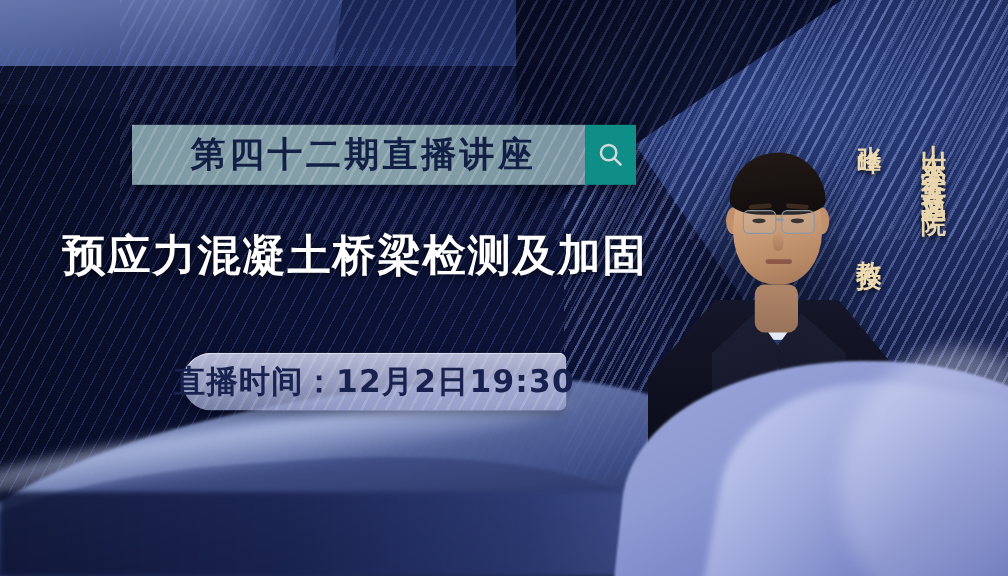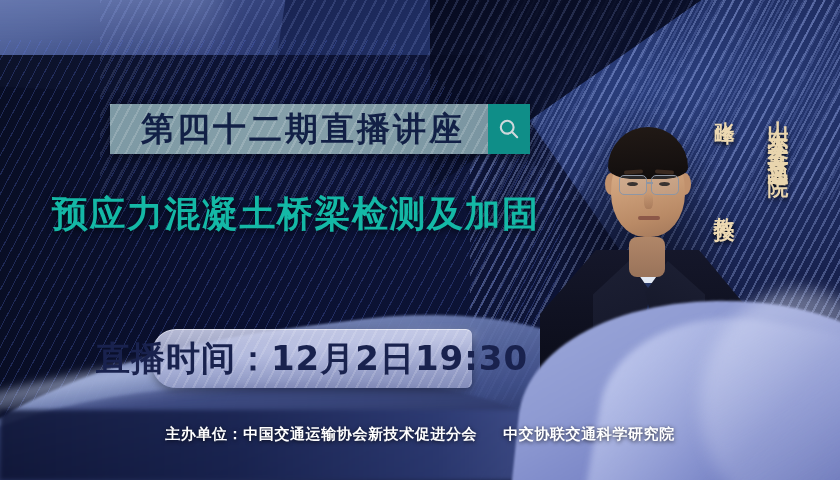--- a/index.html
+++ b/index.html
@@ -227,7 +227,7 @@
       repeating-linear-gradient(118deg,rgba(255,255,255,.16) 0px,rgba(255,255,255,.16) 2px,rgba(255,255,255,0) 2px,rgba(255,255,255,0) 9px),
       linear-gradient(100deg,#7d99a4 0%,#86a0aa 50%,#7a95a1 100%);
     color:#122046;
-    font-size:33px;font-weight:bold;letter-spacing:3px;
+    font-size:29px;font-weight:bold;letter-spacing:3px;
     padding-left:8px;
     font-family:"DejaVu Sans","Liberation Sans",sans-serif;
   }

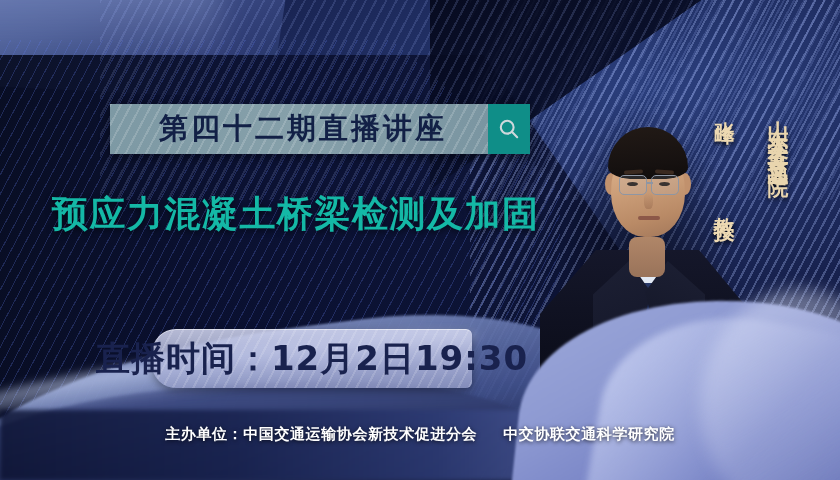--- a/index.html
+++ b/index.html
@@ -243,7 +243,7 @@
     position:absolute;left:52px;top:192px;width:520px;
     font-size:36px;line-height:44px;
     font-weight:bold;letter-spacing:1.5px;
-    color:#14b8a6;
+    color:#ffffff;
     font-family:"DejaVu Sans","Liberation Sans",sans-serif;
     text-shadow:0 2px 6px rgba(0,0,0,.6);
     white-space:nowrap;

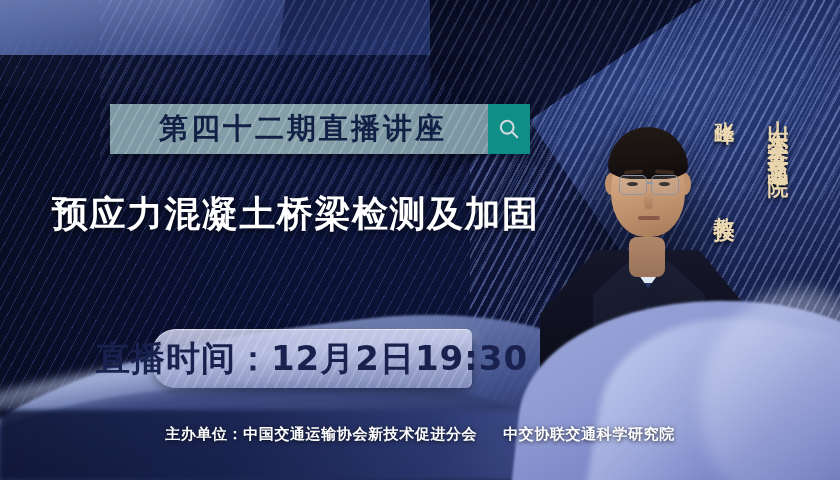--- a/index.html
+++ b/index.html
@@ -251,14 +251,14 @@
 
   
   .time-pill{
-    position:absolute;left:152px;top:329px;width:320px;height:59px;
+    position:absolute;left:152px;top:294px;width:320px;height:48px;
     border-radius:24px 6px 6px 24px;
     background:
       repeating-linear-gradient(118deg,rgba(255,255,255,.14) 0px,rgba(255,255,255,.14) 2px,rgba(255,255,255,0) 2px,rgba(255,255,255,0) 9px),
       linear-gradient(180deg,rgba(206,210,236,.88) 0%,rgba(178,184,220,.82) 55%,rgba(150,158,200,.78) 100%);
     display:flex;align-items:center;justify-content:center;
     color:#19224e;
-    font-size:34px;font-weight:bold;letter-spacing:1px;
+    font-size:26px;font-weight:bold;letter-spacing:1px;
     font-family:"DejaVu Sans","Liberation Sans",sans-serif;
     box-shadow:0 3px 9px rgba(0,0,0,.35), inset 0 1px 0 rgba(255,255,255,.5);
     white-space:nowrap;

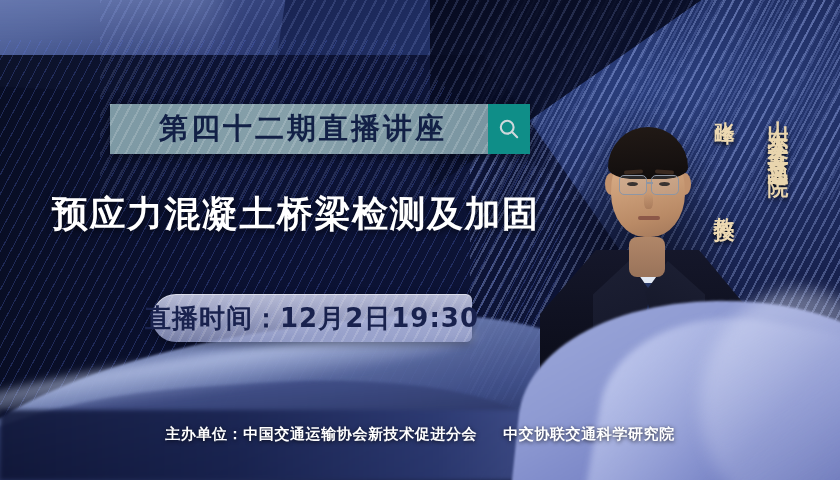--- a/index.html
+++ b/index.html
@@ -366,9 +366,6 @@
   <div class="v-text speaker-title">教授</div>
   <div class="v-text speaker-org">山东大学齐鲁交通学院</div>
 
-  <div class="footer">
-    <span>主办单位：中国交通运输协会新技术促进分会</span><span class="gap"></span><span>中交协联交通科学研究院</span>
-  </div>
 
 </div>
 

